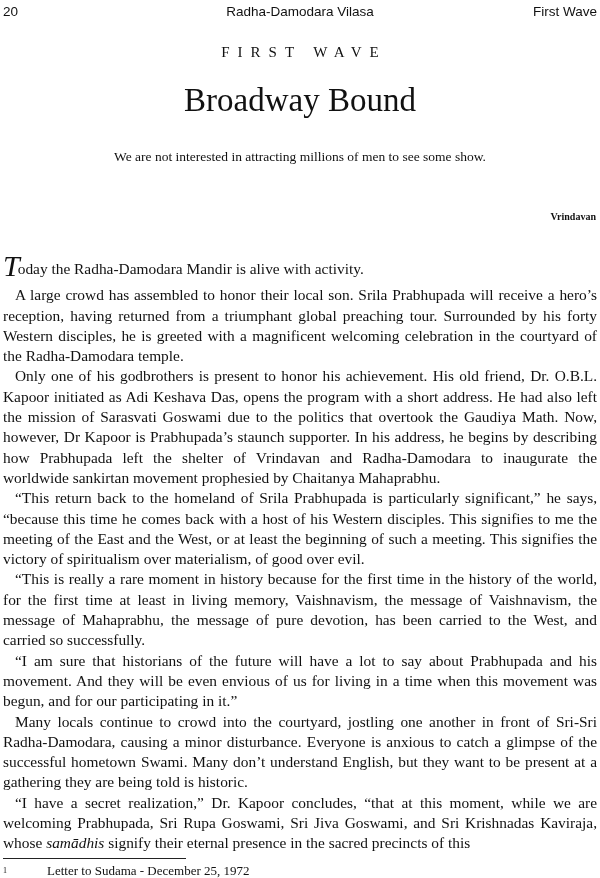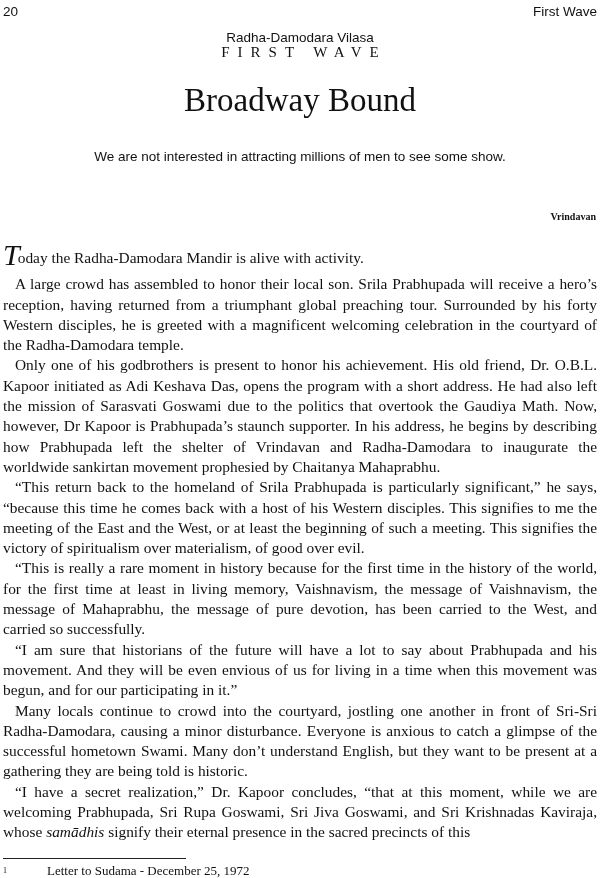--- a/index.html
+++ b/index.html
@@ -25,7 +25,7 @@
       line-height: 20px;
     }
     .running-head .page-num { position: absolute; left: 0; top: 0; }
-    .running-head .book-title { position: absolute; left: 0; right: 0; text-align: center; top: 0; margin-top: 26px; }
+    .running-head .book-title { position: absolute; left: 0; right: 0; text-align: center; top: 0; }
     .running-head .section { position: absolute; right: 0; top: 0; }
 
     .wave-label {

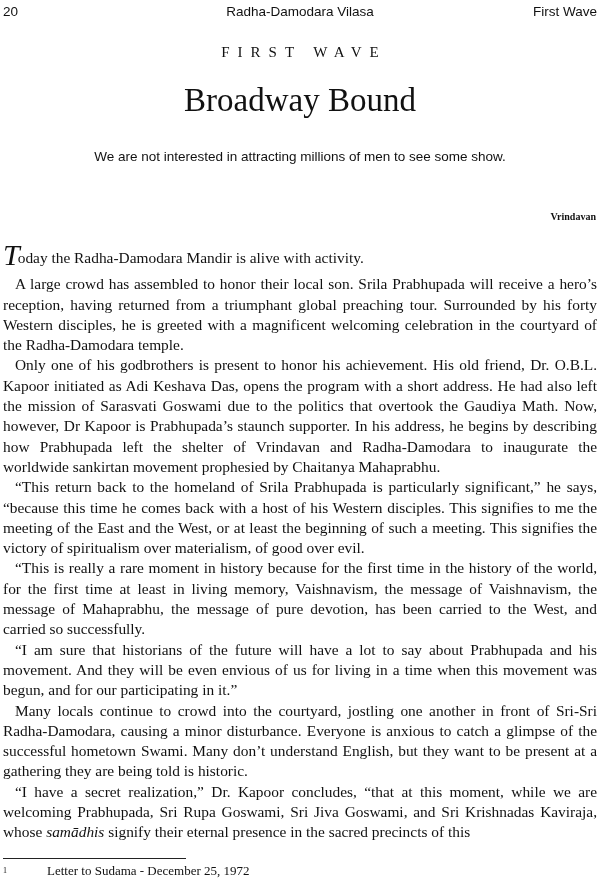--- a/index.html
+++ b/index.html
@@ -52,7 +52,7 @@
       top: 148px;
       left: 0; right: 0;
       text-align: center;
-      font-family: Liberation Sans, sans-serif;
+      font-family: Liberation Serif, serif;
       font-size: 13.5px;
       line-height: 18.5px;
     }

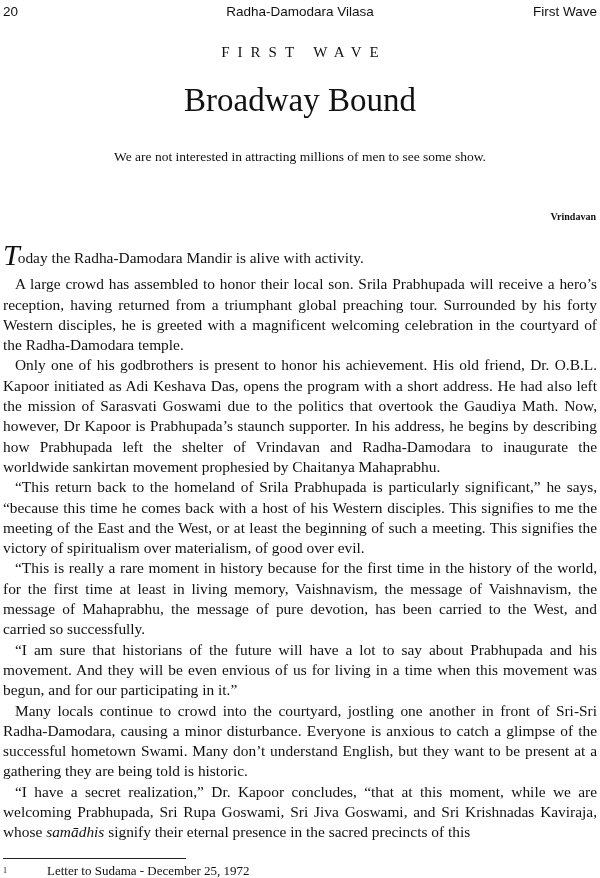--- a/index.html
+++ b/index.html
@@ -71,7 +71,7 @@
 
     .body-text {
       position: absolute;
-      top: 245px;
+      top: 256px;
       left: 3px;
       right: 3px;
       font-family: "Liberation Serif", serif;

